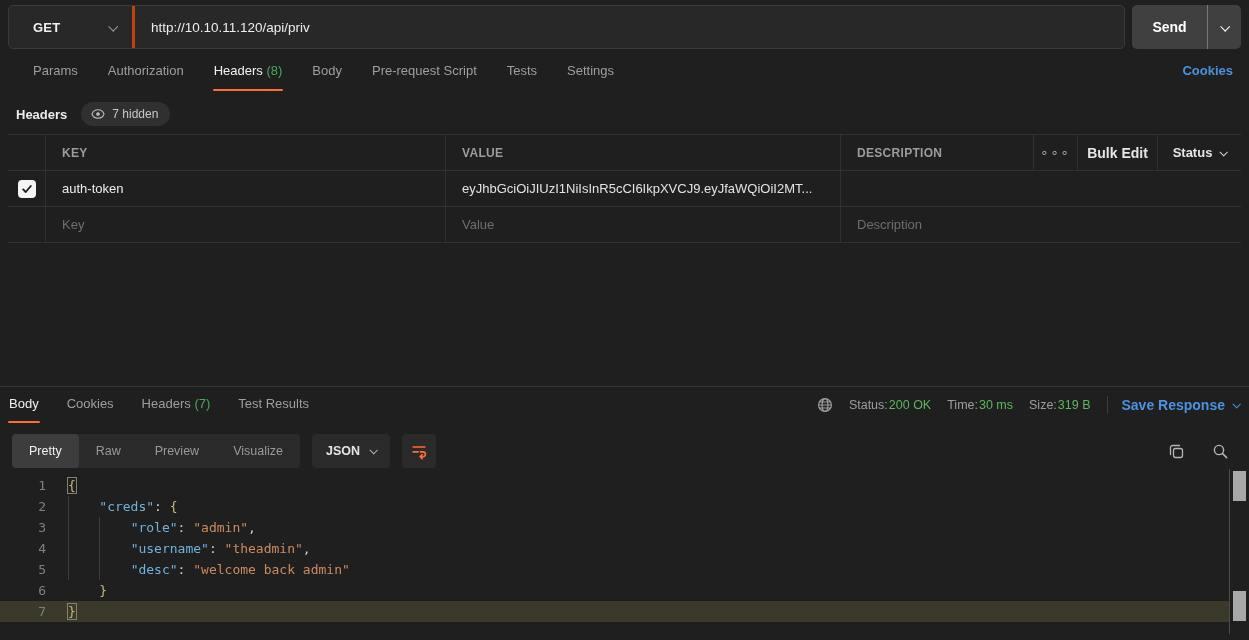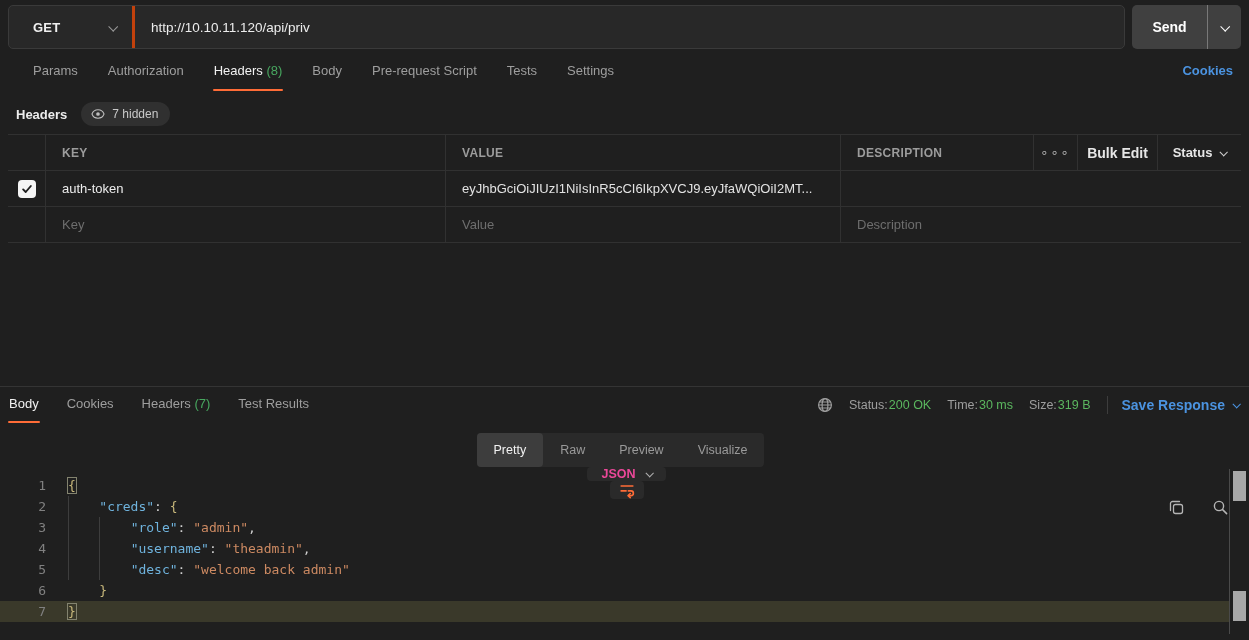--- a/index.html
+++ b/index.html
@@ -70,7 +70,7 @@
   .globe-wrap { display:flex; align-items:center; color:#9e9e9e; cursor:pointer; }
 
   
-  .view-toolbar { display:flex; align-items:center; padding:9px 20px 0 12px; height:45px;flex-direction:column; }
+  .view-toolbar { display:flex; align-items:center; padding:9px 20px 0 12px; height:45px; }
   .seg { display:flex; align-items:center; background:#2a2a2a; border-radius:4px; height:34px; }
   .seg-item { padding:0 17px; height:34px; line-height:34px; font-size:12.5px; color:#9a9a9a; cursor:pointer; border-radius:4px; }
   .seg-item.active { background:#3d3d3d; color:#f2f2f2; }

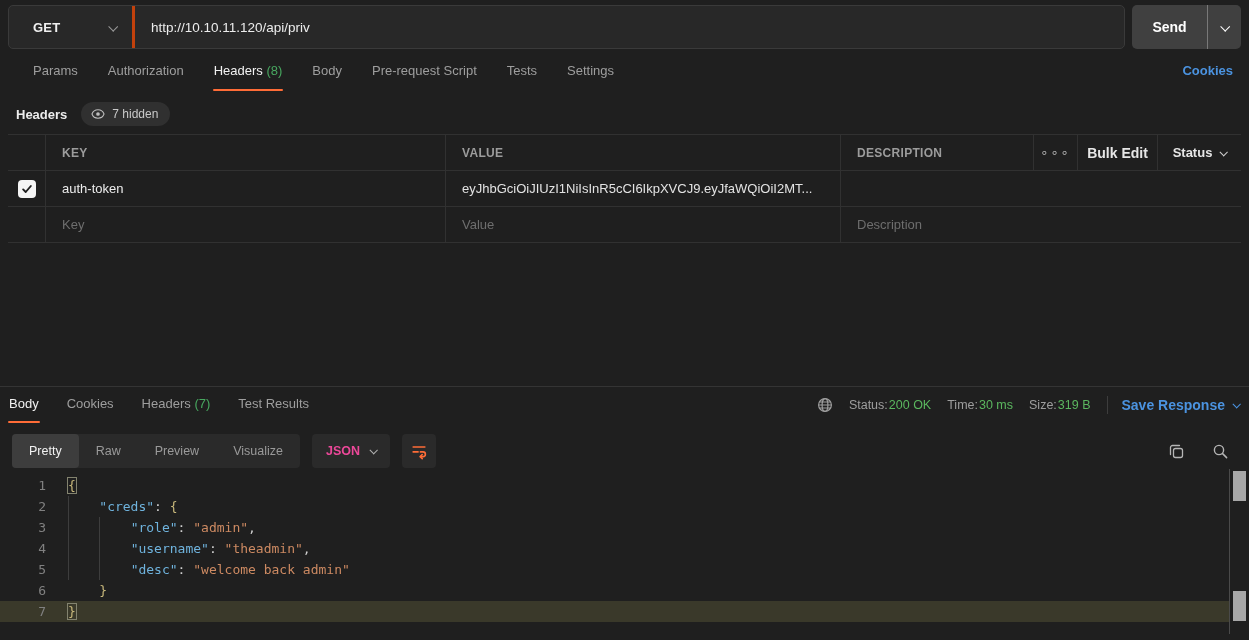--- a/index.html
+++ b/index.html
@@ -74,7 +74,7 @@
   .seg { display:flex; align-items:center; background:#2a2a2a; border-radius:4px; height:34px; }
   .seg-item { padding:0 17px; height:34px; line-height:34px; font-size:12.5px; color:#9a9a9a; cursor:pointer; border-radius:4px; }
   .seg-item.active { background:#3d3d3d; color:#f2f2f2; }
-  .fmt-select { margin-left:12px; display:flex; align-items:center; gap:10px; background:#2a2a2a; border-radius:4px; height:34px; padding:0 14px; font-size:12.5px; font-weight:600; color:#ec4899; cursor:pointer; }
+  .fmt-select { margin-left:12px; display:flex; align-items:center; gap:10px; background:#2a2a2a; border-radius:4px; height:34px; padding:0 14px; font-size:12.5px; font-weight:600; color:#e5e5e5; cursor:pointer; }
   .fmt-select .chev { color:#b0b0b0; }
   .wrap-btn { margin-left:12px; width:34px; height:34px; background:#2a2a2a; border-radius:4px; display:flex; align-items:center; justify-content:center; cursor:pointer; }
   .tool-icons { margin-left:auto; display:flex; gap:27px; color:#b5b5b5; }

